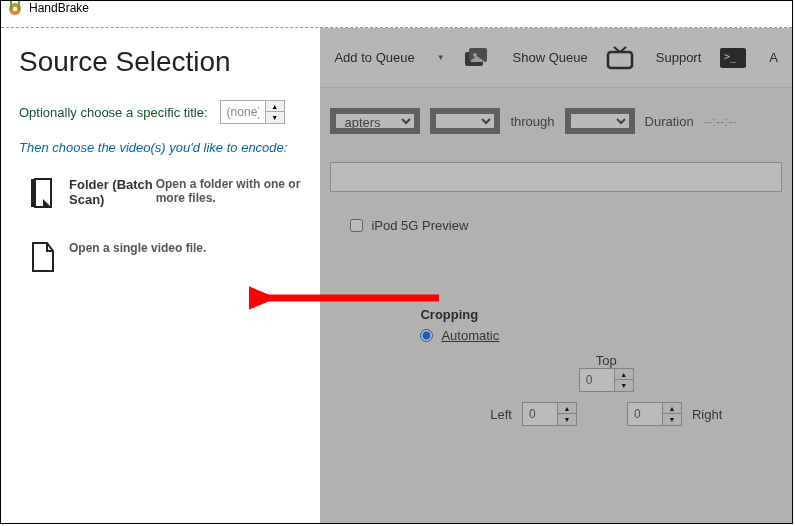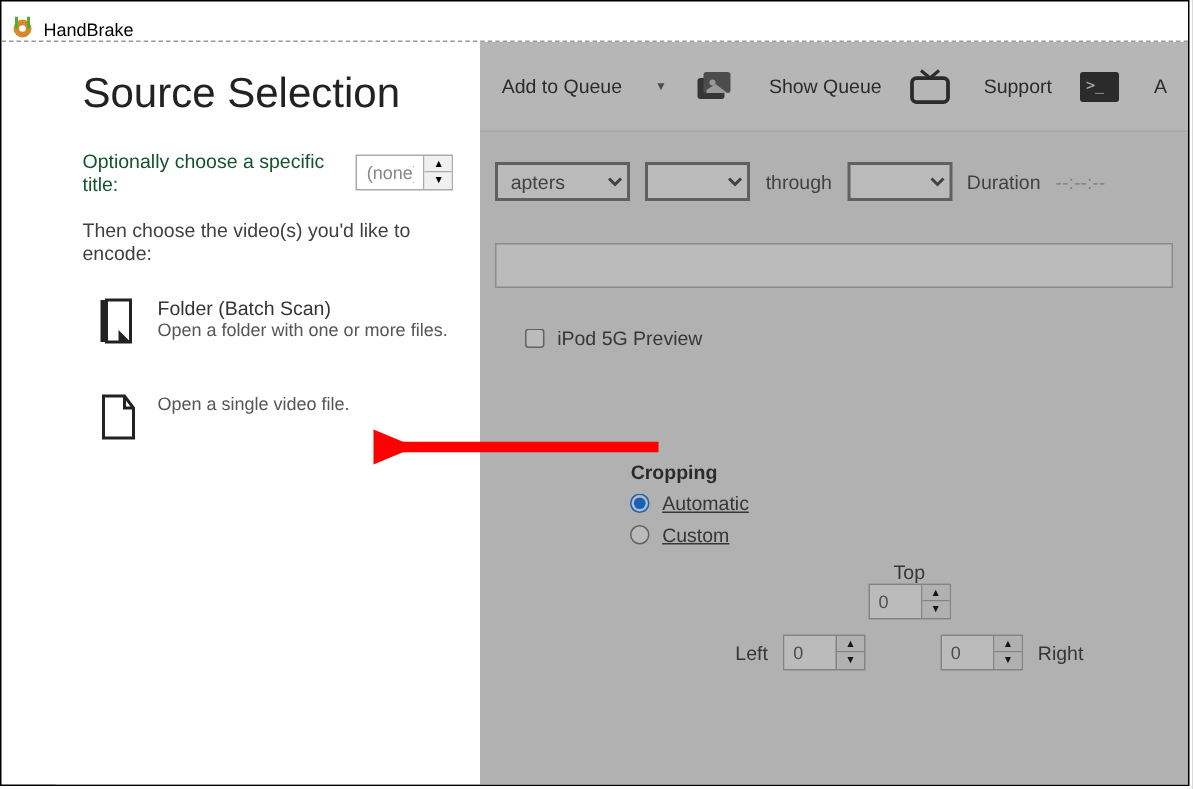--- a/index.html
+++ b/index.html
@@ -5,7 +5,7 @@
   * { box-sizing: border-box; margin: 0; padding: 0; }
   body { font-family: "Segoe UI", Arial, sans-serif; font-size: 12px; color: #333; width: 795px; height: 526px; overflow: hidden; background: #fff; position: relative; }
   .window { border: 1px solid #000; height: 524px; width: 793px; position: relative; overflow: hidden; }
-  .titlebar { height: 26px; display: flex; align-items: flex-end; padding: 0 6px; gap: 6px; }
+  .titlebar { height: 26px; display: flex; align-items: flex-start; padding: 0 6px; gap: 6px; }
   .app-icon { width: 16px; height: 16px; }
   .title-text { font-size: 12px; color: #000; }
   .titlebar-sep { border-top: 1px dashed #999; width: 100%; height: 0; }

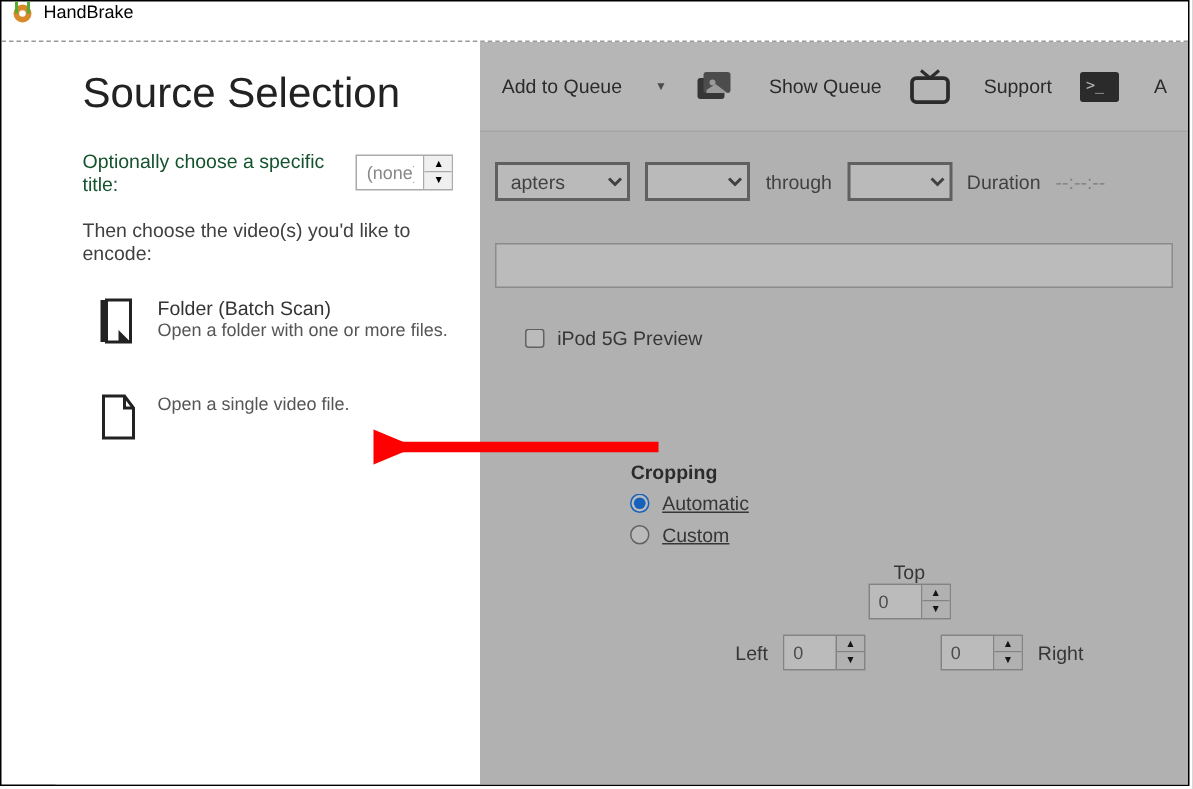--- a/index.html
+++ b/index.html
@@ -10,7 +10,7 @@
   .title-text { font-size: 12px; color: #000; }
   .titlebar-sep { border-top: 1px dashed #999; width: 100%; height: 0; }
   .content { display: flex; height: calc(100% - 27px); position: relative; }
-  .side-panel { width: 348px; background: #fff; padding: 18px 18px 0 18px; z-index: 2; position: relative; margin-left: 36px; }
+  .side-panel { width: 348px; background: #fff; padding: 18px 18px 0 18px; z-index: 2; position: relative; }
   .side-heading { font-size: 28px; font-weight: 300; color: #222; margin-bottom: 22px; }
   .opt-row { display: flex; align-items: center; gap: 12px; margin-bottom: 16px; }
   .opt-label { font-size: 13px; color: #14532d; }

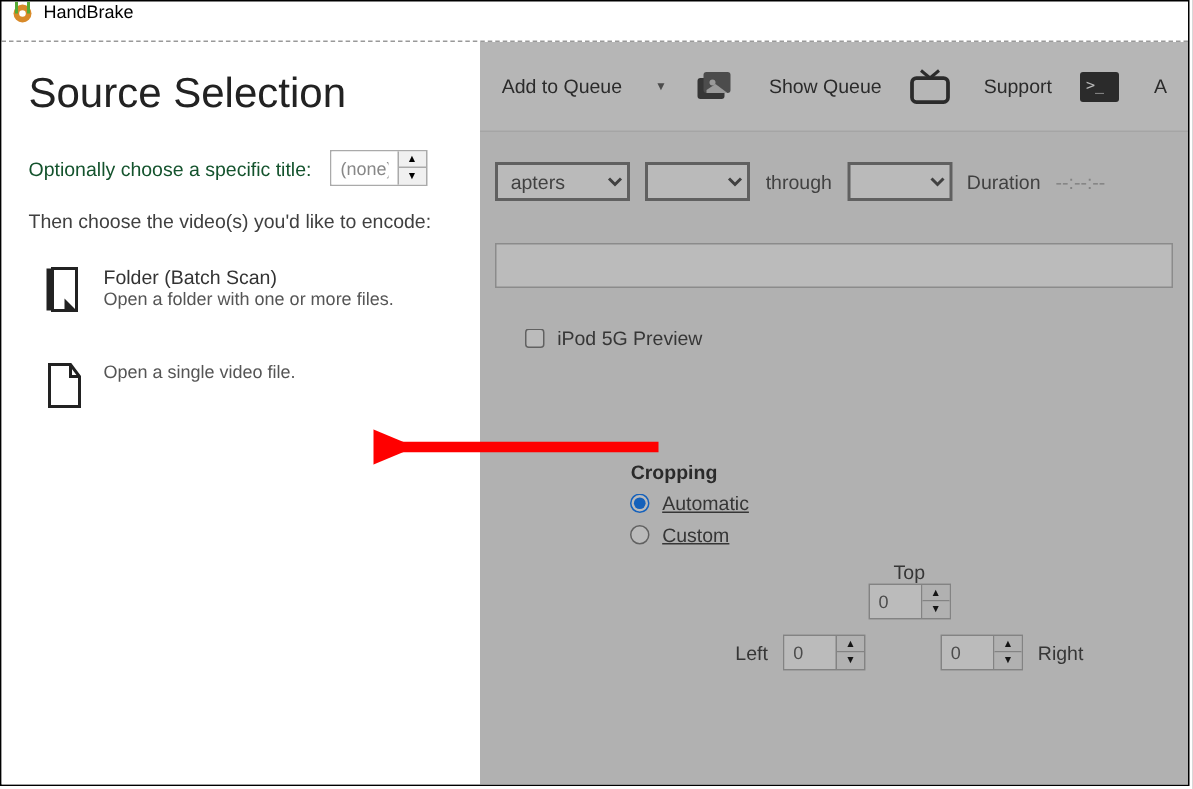--- a/index.html
+++ b/index.html
@@ -32,7 +32,7 @@
   .tb-icon { width: 28px; height: 24px; }
   .chev-down { font-size: 8px; color: #555; }
   .source-row { display: flex; align-items: center; gap: 10px; padding: 20px 10px 10px 10px; font-size: 13px; color: #444; }
-  select.drop, .drop { height: 26px; border: 2px solid #737373; background: #fdfdfd; font-size: 13px; color: #444; padding: 0 4px; }
+  select.drop, .drop { height: 26px; border: 6px solid #737373; background: #fdfdfd; font-size: 13px; color: #444; padding: 0 4px; }
   .drop-80 { width: 90px; }
   .drop-60 { width: 70px; }
   .drop-time { color: #aaa; }

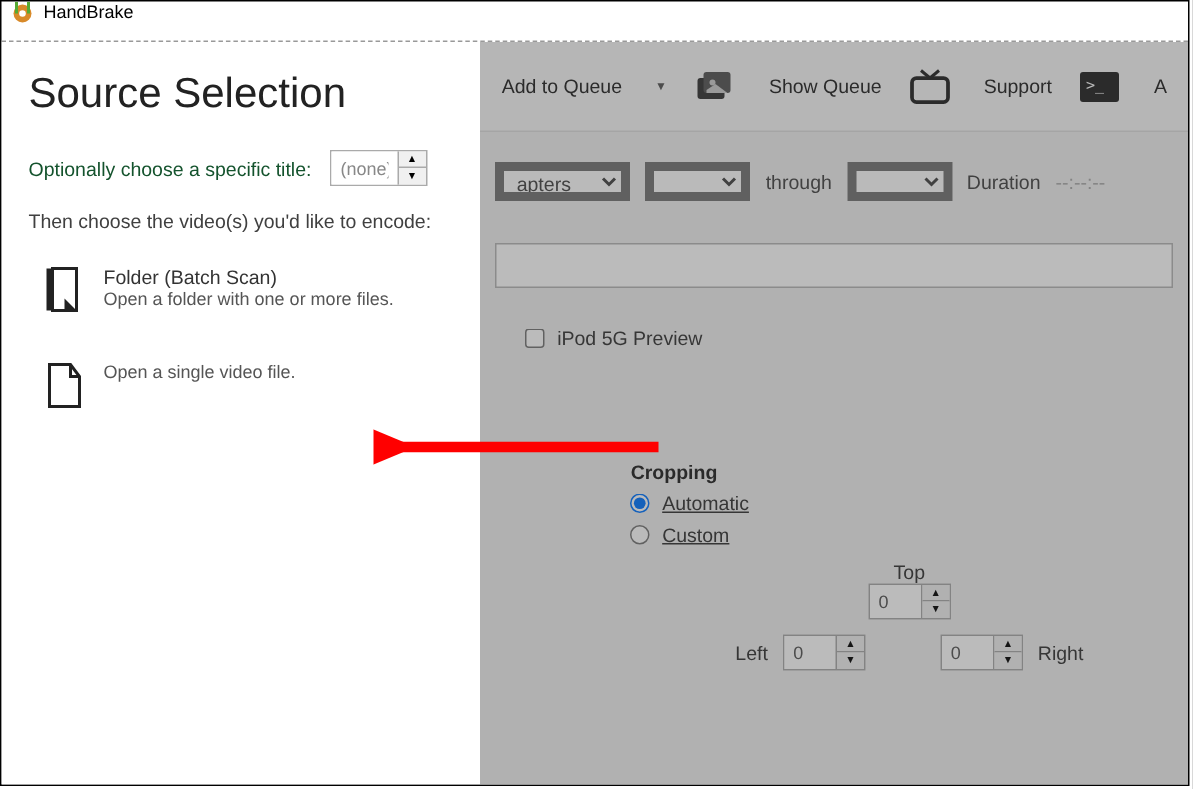--- a/index.html
+++ b/index.html
@@ -19,7 +19,7 @@
   .spinners { display: flex; flex-direction: column; border-left: 1px solid #aaa; }
   .spin-btn { width: 18px; height: 11px; border: none; background: #f0f0f0; font-size: 7px; line-height: 1; cursor: pointer; padding: 0; }
   .spin-btn:first-child { border-bottom: 1px solid #aaa; }
-  .then-text { font-size: 13px; color: #404040; margin-bottom: 16px; }
+  .then-text { font-size: 13px; color: #0369a1; margin-bottom: 16px; font-style: italic; }
   .src-option { display: flex; align-items: flex-start; gap: 12px; padding: 6px 0 6px 10px; cursor: pointer; margin-bottom: 20px; }
   .src-icon { width: 28px; height: 32px; flex-shrink: 0; }
   .src-text { display: flex; flex-direction: column; }

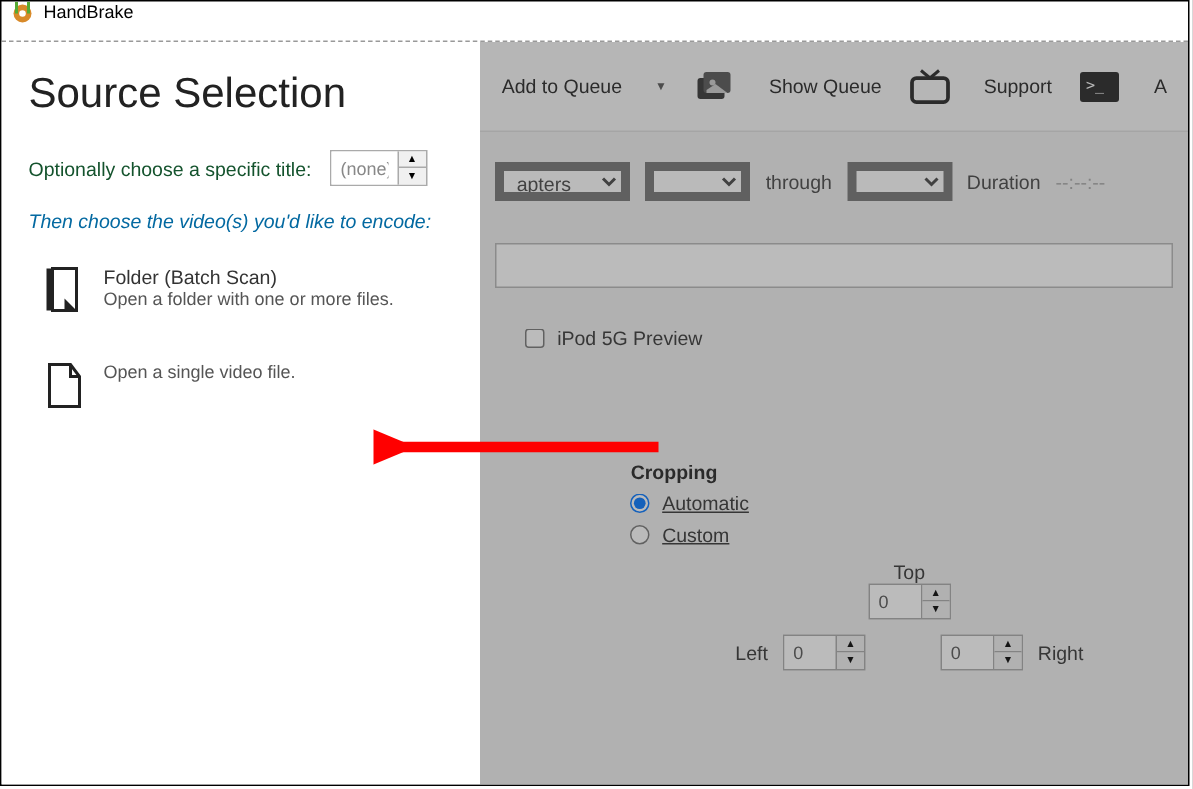--- a/index.html
+++ b/index.html
@@ -22,7 +22,7 @@
   .then-text { font-size: 13px; color: #0369a1; margin-bottom: 16px; font-style: italic; }
   .src-option { display: flex; align-items: flex-start; gap: 12px; padding: 6px 0 6px 10px; cursor: pointer; margin-bottom: 20px; }
   .src-icon { width: 28px; height: 32px; flex-shrink: 0; }
-  .src-text { display: flex; flex-direction: column; }
+  .src-text { display: flex; flex-direction: row; font-weight: bold; }
   .src-title { font-size: 13px; color: #333; }
   .src-desc { font-size: 12px; color: #555; }
   .main-area { flex: 1; background: #f0f0f0; position: relative; }

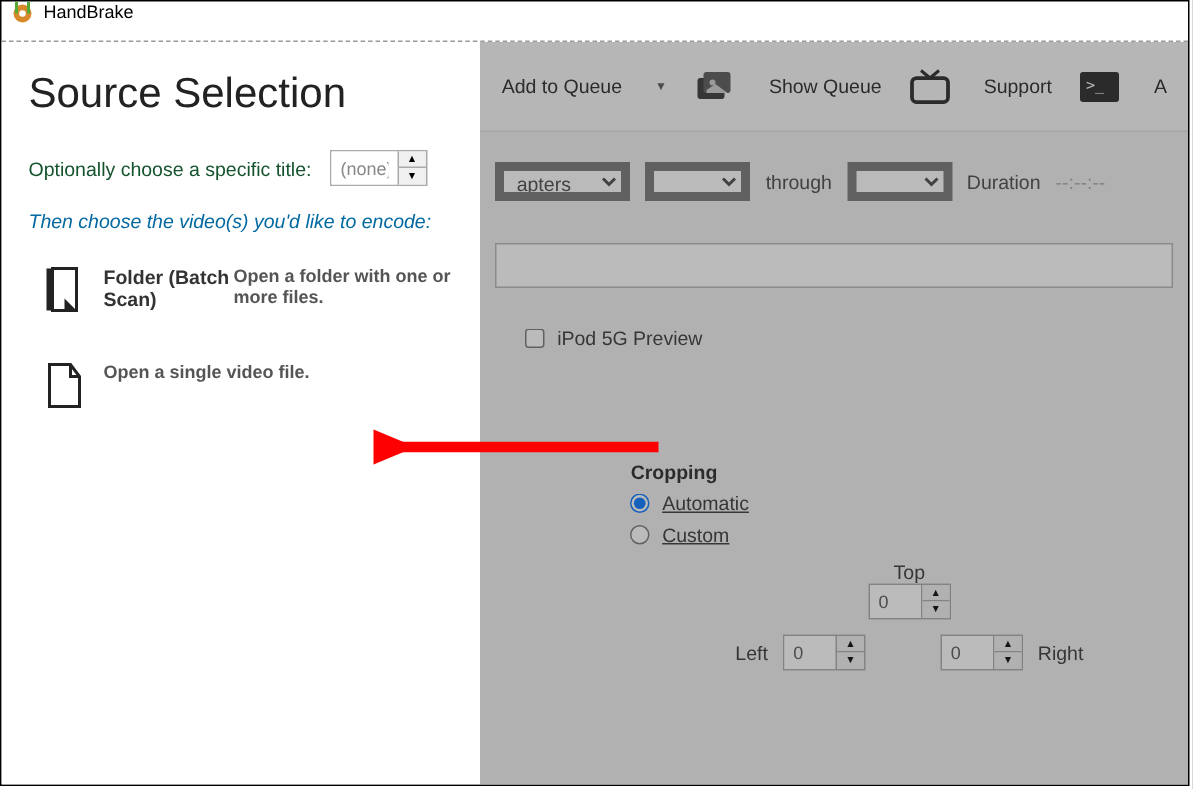--- a/index.html
+++ b/index.html
@@ -172,10 +172,6 @@
           <input type="radio" name="crop" checked="" style="">
           <span>Automatic</span>
         </div>
-        <div class="radio-row">
-          <input type="radio" name="crop" style="">
-          <span>Custom</span>
-        </div>
 
         <div class="top-row">
           <div>Top</div>

